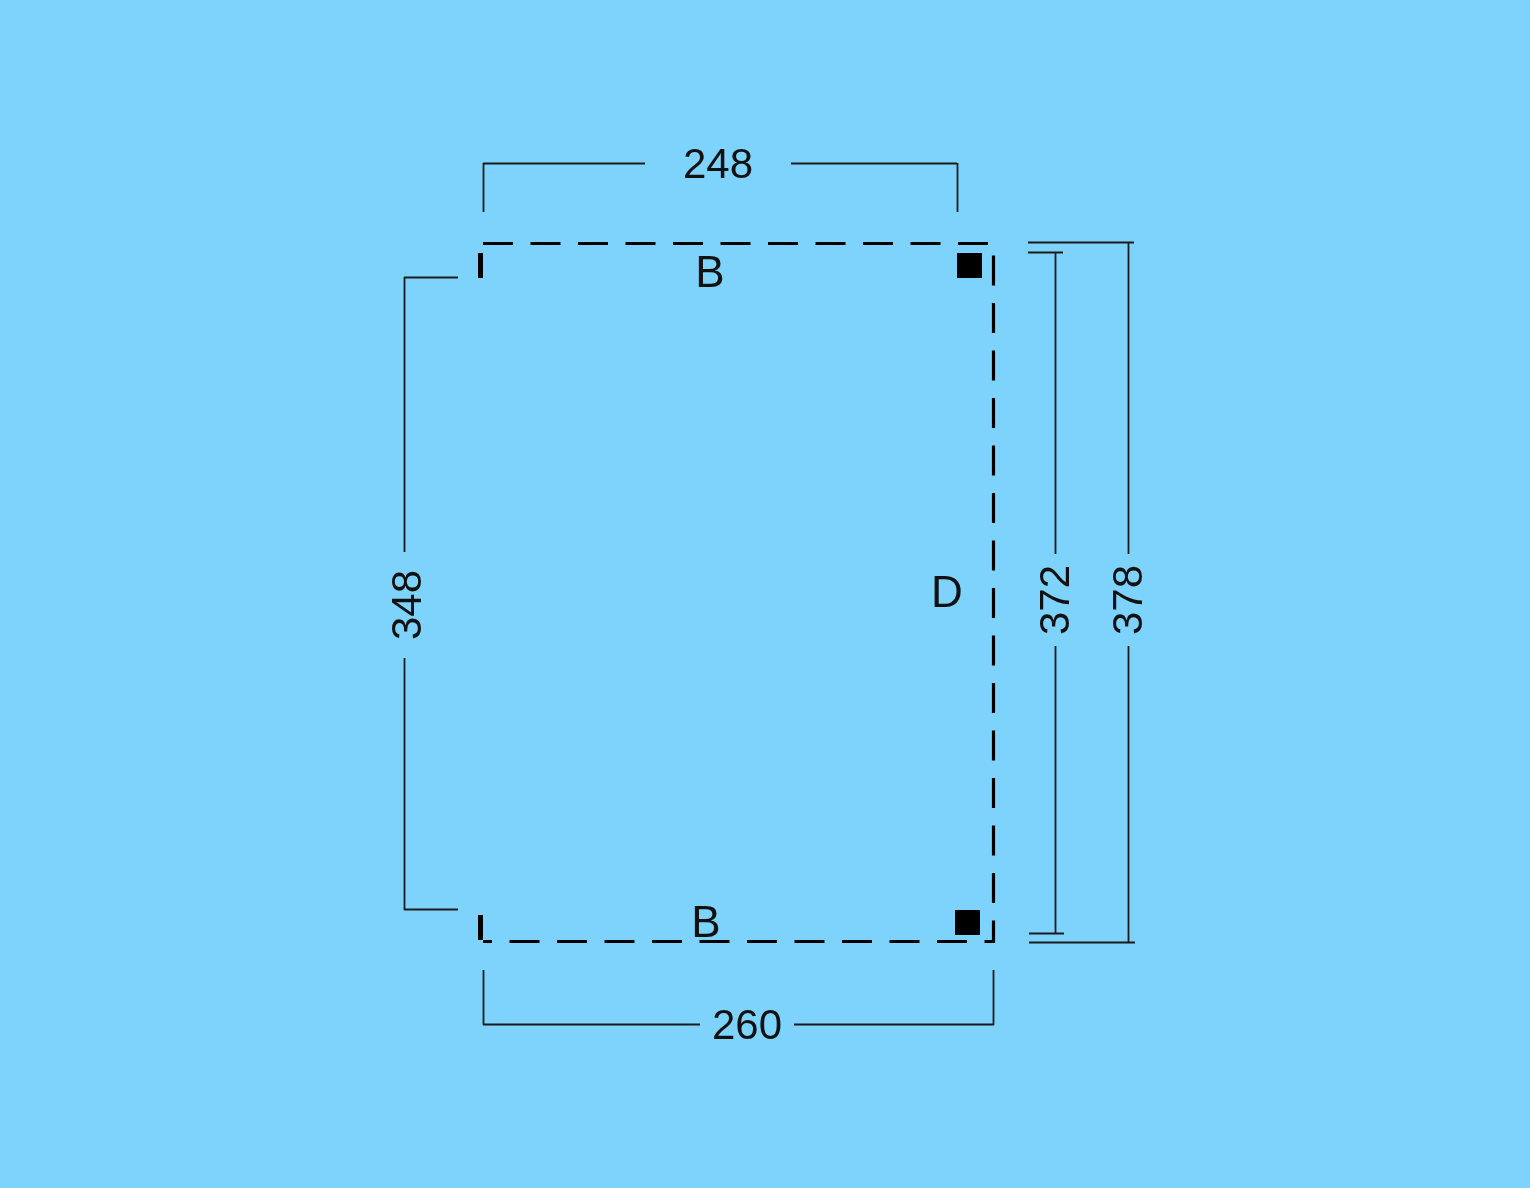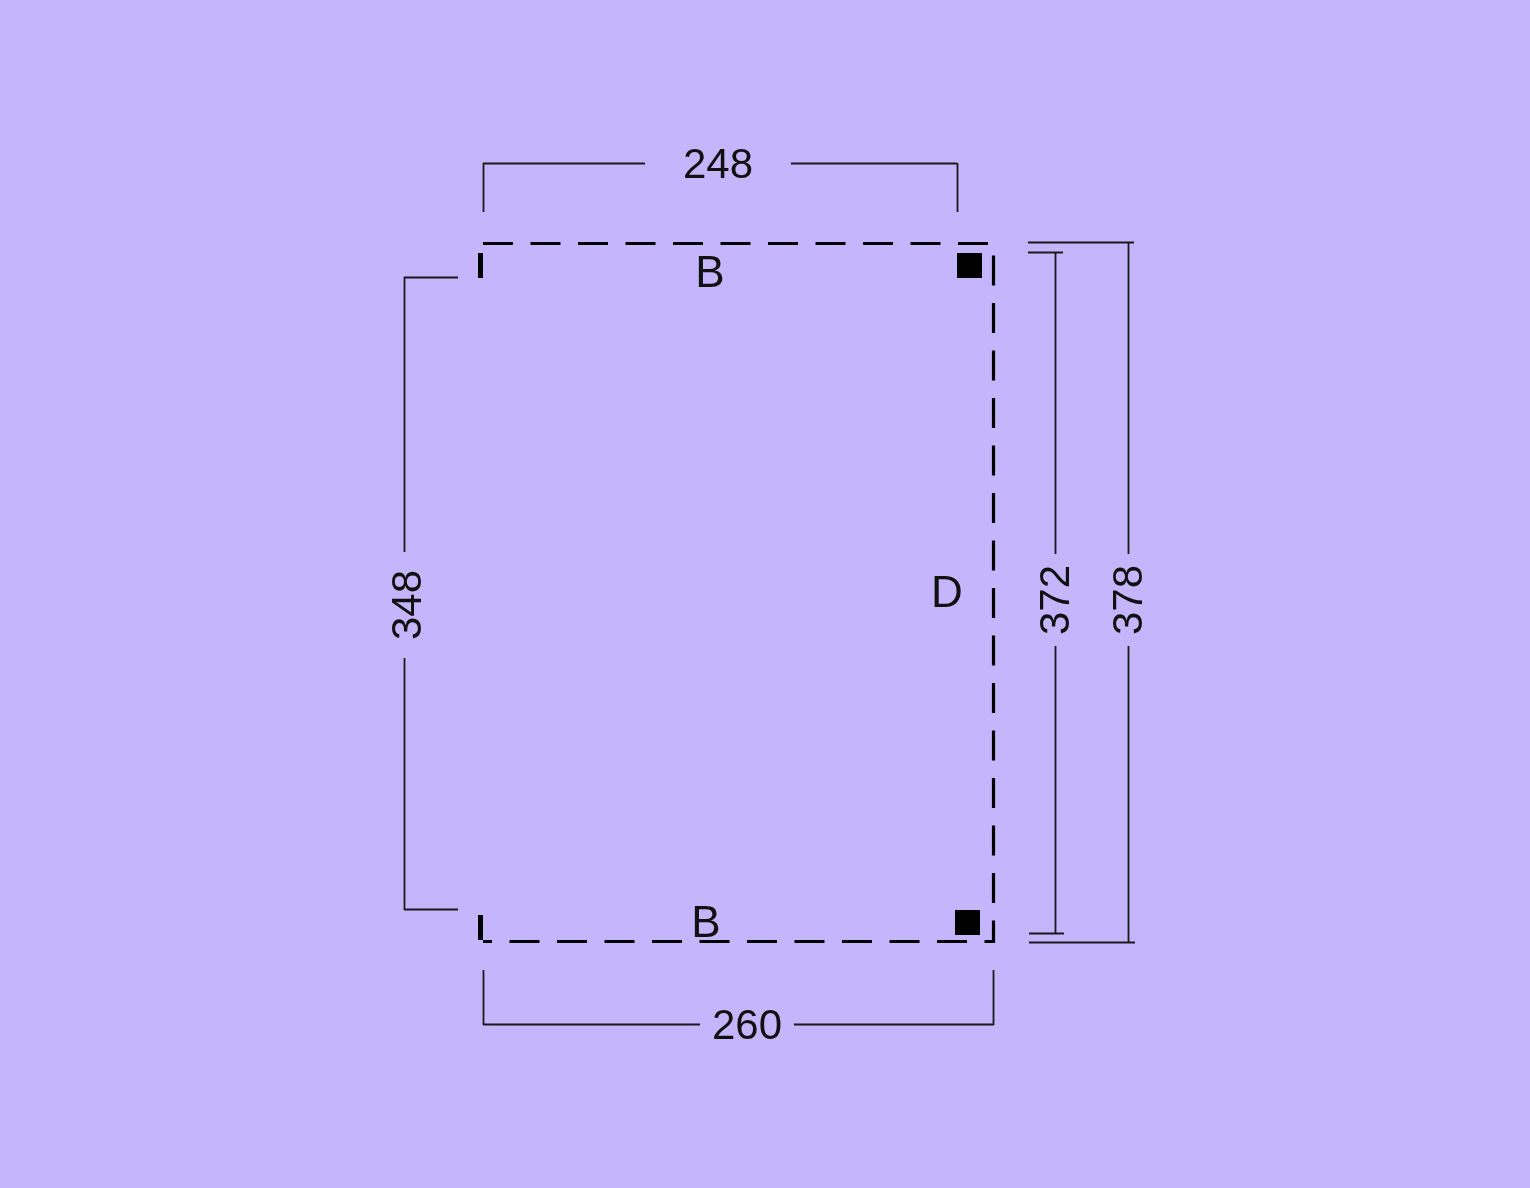--- a/index.html
+++ b/index.html
@@ -11,7 +11,7 @@
     position: relative;
     width: 1530px;
     height: 1188px;
-    background: #c4b5fd;
+    background: #7dd3fc;
     overflow: hidden;
     font-family: "Liberation Sans", "DejaVu Sans", sans-serif;
   }

